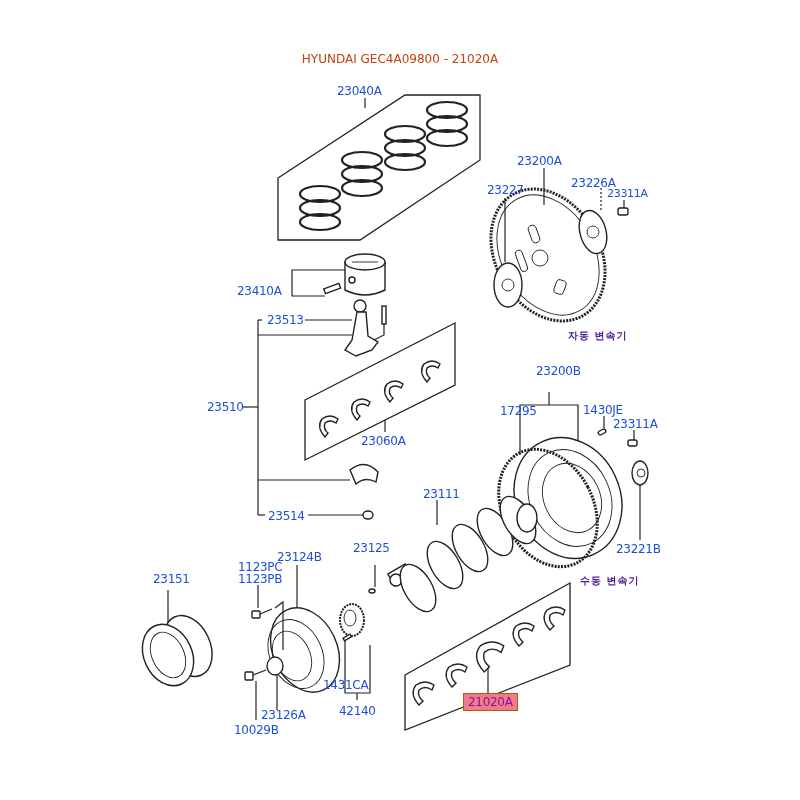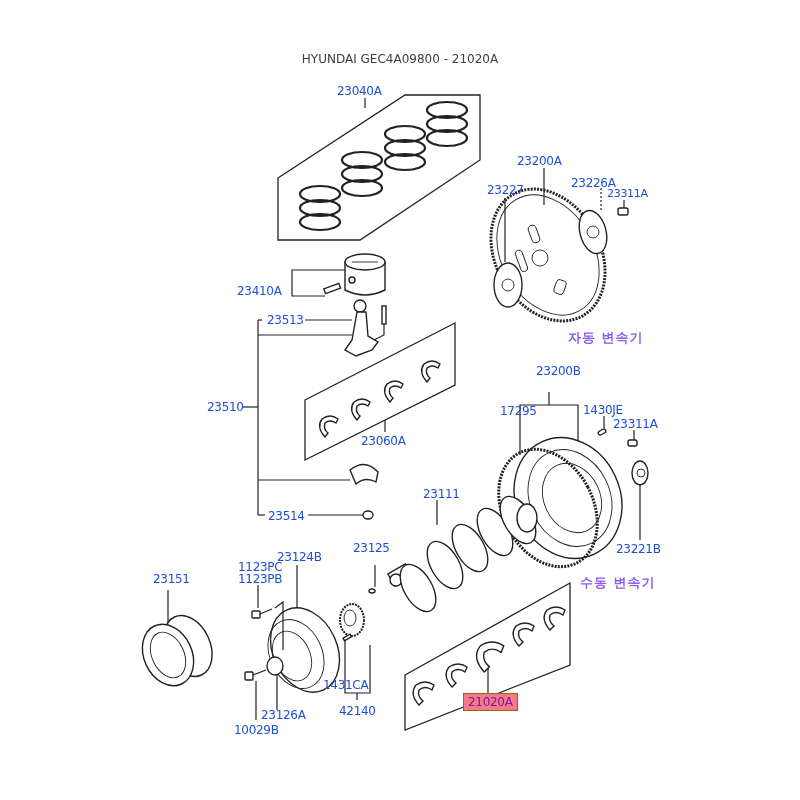--- a/index.html
+++ b/index.html
@@ -5,7 +5,7 @@
   html, body { margin:0; padding:0; background:#ffffff; }
   body { width:800px; height:800px; position:relative; overflow:hidden; font-family:"DejaVu Sans", sans-serif; }
   #diagram { position:absolute; left:0; top:0; width:800px; height:800px; }
-  .title { position:absolute; left:0; width:800px; top:52px; text-align:center; font-size:12px; color:#404040; }
+  .title { position:absolute; left:0; width:800px; top:52px; text-align:center; font-size:12px; color:#c2410c; }
   .lbl { position:absolute; font-size:12px; color:#1d4ed8; letter-spacing:-0.3px; white-space:nowrap; line-height:14px; cursor:pointer; }
   .kor { position:absolute; font-size:13px; color:#8b5cf6; white-space:nowrap; font-weight:bold; letter-spacing:1px; }
   .hl { background:#f47a8a; border:1px solid #a16207; color:#7a1a9a; padding:1px 4px; }

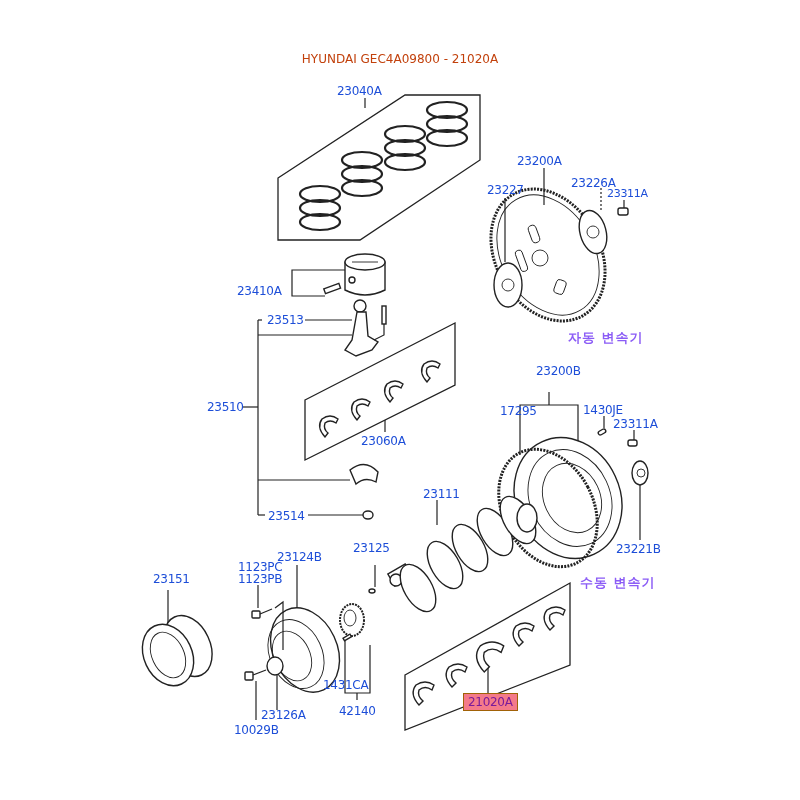--- a/index.html
+++ b/index.html
@@ -7,7 +7,7 @@
   #diagram { position:absolute; left:0; top:0; width:800px; height:800px; }
   .title { position:absolute; left:0; width:800px; top:52px; text-align:center; font-size:12px; color:#c2410c; }
   .lbl { position:absolute; font-size:12px; color:#1d4ed8; letter-spacing:-0.3px; white-space:nowrap; line-height:14px; cursor:pointer; }
-  .kor { position:absolute; font-size:13px; color:#8b5cf6; white-space:nowrap; font-weight:bold; letter-spacing:1px; }
+  .kor { position:absolute; font-size:10px; color:#4c1d95; white-space:nowrap; font-weight:bold; letter-spacing:1px; }
   .hl { background:#f47a8a; border:1px solid #a16207; color:#7a1a9a; padding:1px 4px; }
   svg .ln { stroke:#222; stroke-width:1.2; fill:none; }
   svg .part { stroke:#222; stroke-width:1.4; fill:#fff; }

